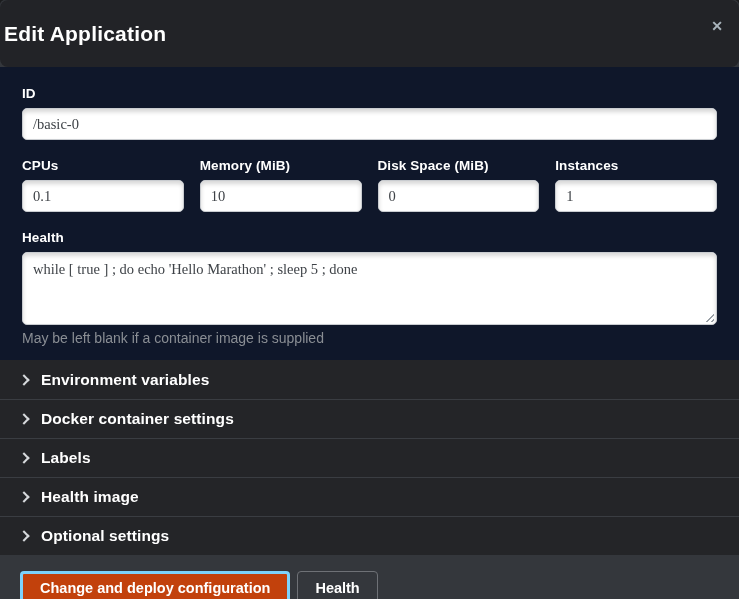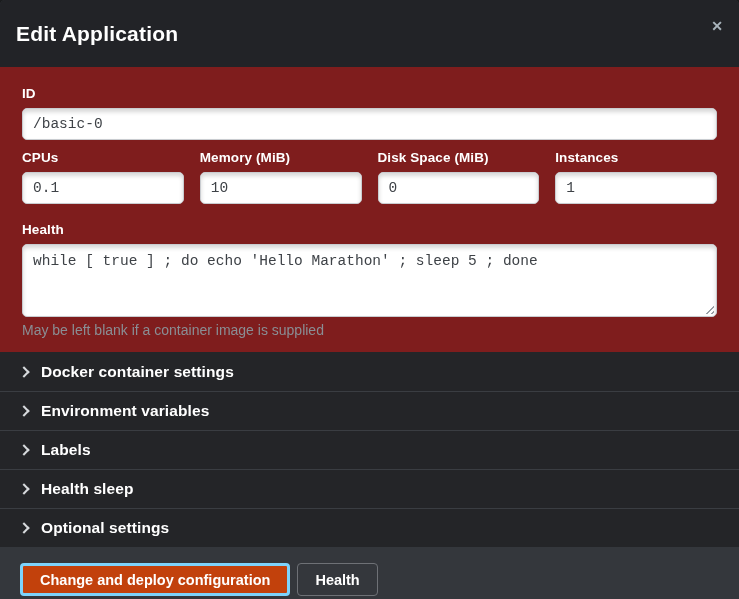--- a/index.html
+++ b/index.html
@@ -20,7 +20,8 @@
     height: 67px; flex: 0 0 67px;
     background: #222327;
     display: flex; align-items: center;
-    padding: 0 16px;
+    padding: 0 4px;
+    border-radius: 8px;
   }
   .modal-title {
     color: #ffffff; font-size: 21px; font-weight: bold; letter-spacing: 0.2px;

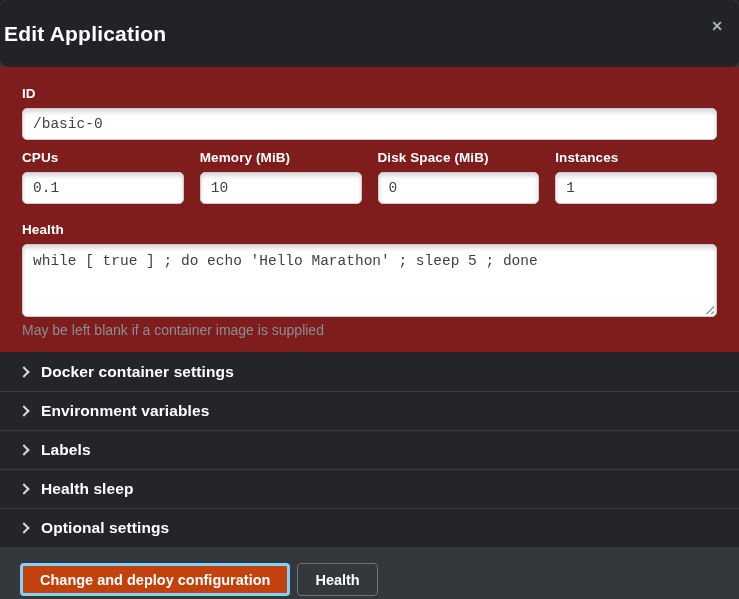--- a/index.html
+++ b/index.html
@@ -37,7 +37,7 @@
 
   
   .modal-body {
-    background: #7f1d1d;
+    background: #0f172a;
     padding: 19px 22px 14px 22px;
     flex: 0 0 auto;
   }

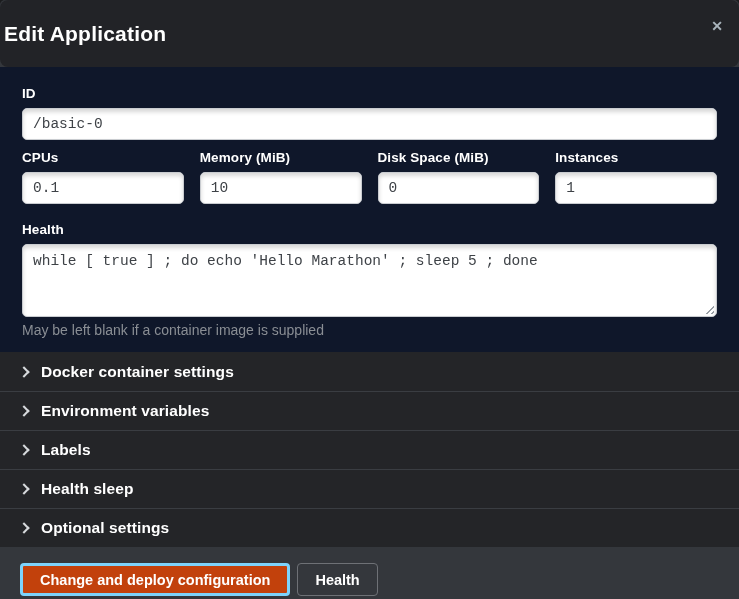--- a/index.html
+++ b/index.html
@@ -53,7 +53,7 @@
     border-radius: 5px;
     color: #3e4247;
     font-size: 14.5px;
-    font-family: Liberation Mono, monospace;
+    font-family: Liberation Serif, serif;
     padding: 6px 10px;
     box-shadow: inset 0 3px 4px rgba(0,0,0,0.16);
     outline: none;

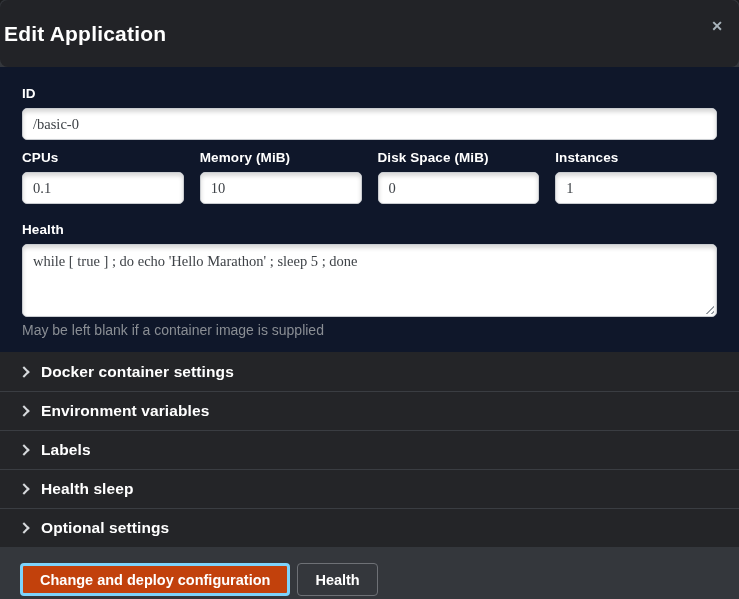--- a/index.html
+++ b/index.html
@@ -63,7 +63,7 @@
     display: grid;
     grid-template-columns: repeat(4, 1fr);
     column-gap: 16px;
-    margin-top: 10px;
+    margin-top: 18px;
   }
   .command-group { margin-top: 18px; }
   .textarea-wrap { position: relative; }

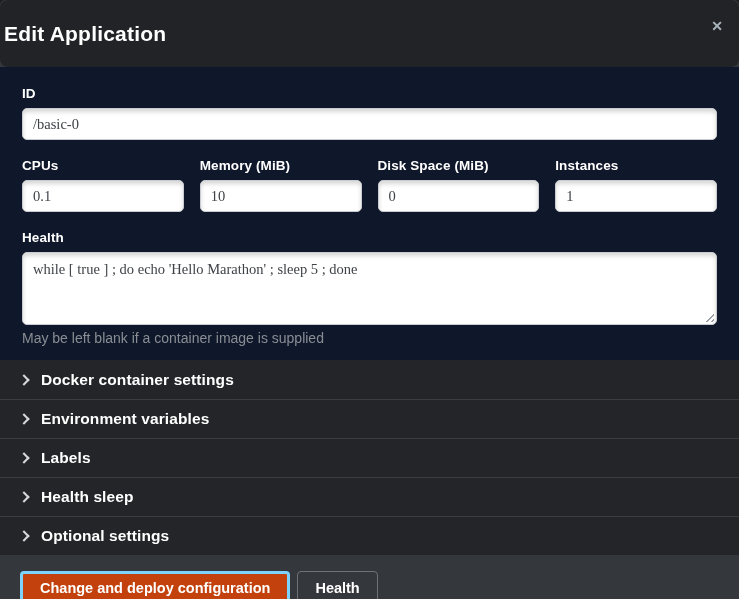--- a/index.html
+++ b/index.html
@@ -175,11 +175,11 @@
   <div class="accordion">
     <div class="accordion-row">
       <span class="chevron"></span>
+      <span class="accordion-label">Environment variables</span>
+    </div>
+    <div class="accordion-row">
+      <span class="chevron"></span>
       <span class="accordion-label">Docker container settings</span>
-    </div>
-    <div class="accordion-row">
-      <span class="chevron"></span>
-      <span class="accordion-label">Environment variables</span>
     </div>
     <div class="accordion-row">
       <span class="chevron"></span>

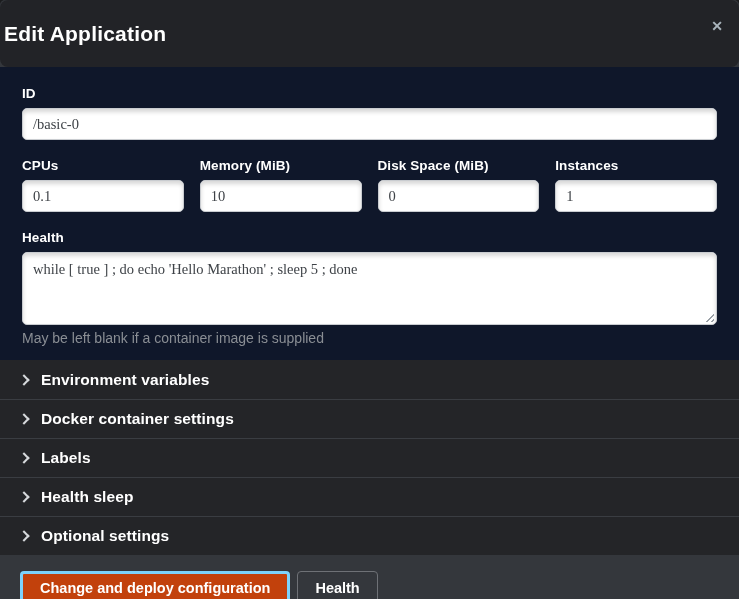--- a/index.html
+++ b/index.html
@@ -187,7 +187,7 @@
     </div>
     <div class="accordion-row">
       <span class="chevron"></span>
-      <span class="accordion-label">Health sleep</span>
+      <span class="accordion-label">Health image</span>
     </div>
     <div class="accordion-row">
       <span class="chevron"></span>

